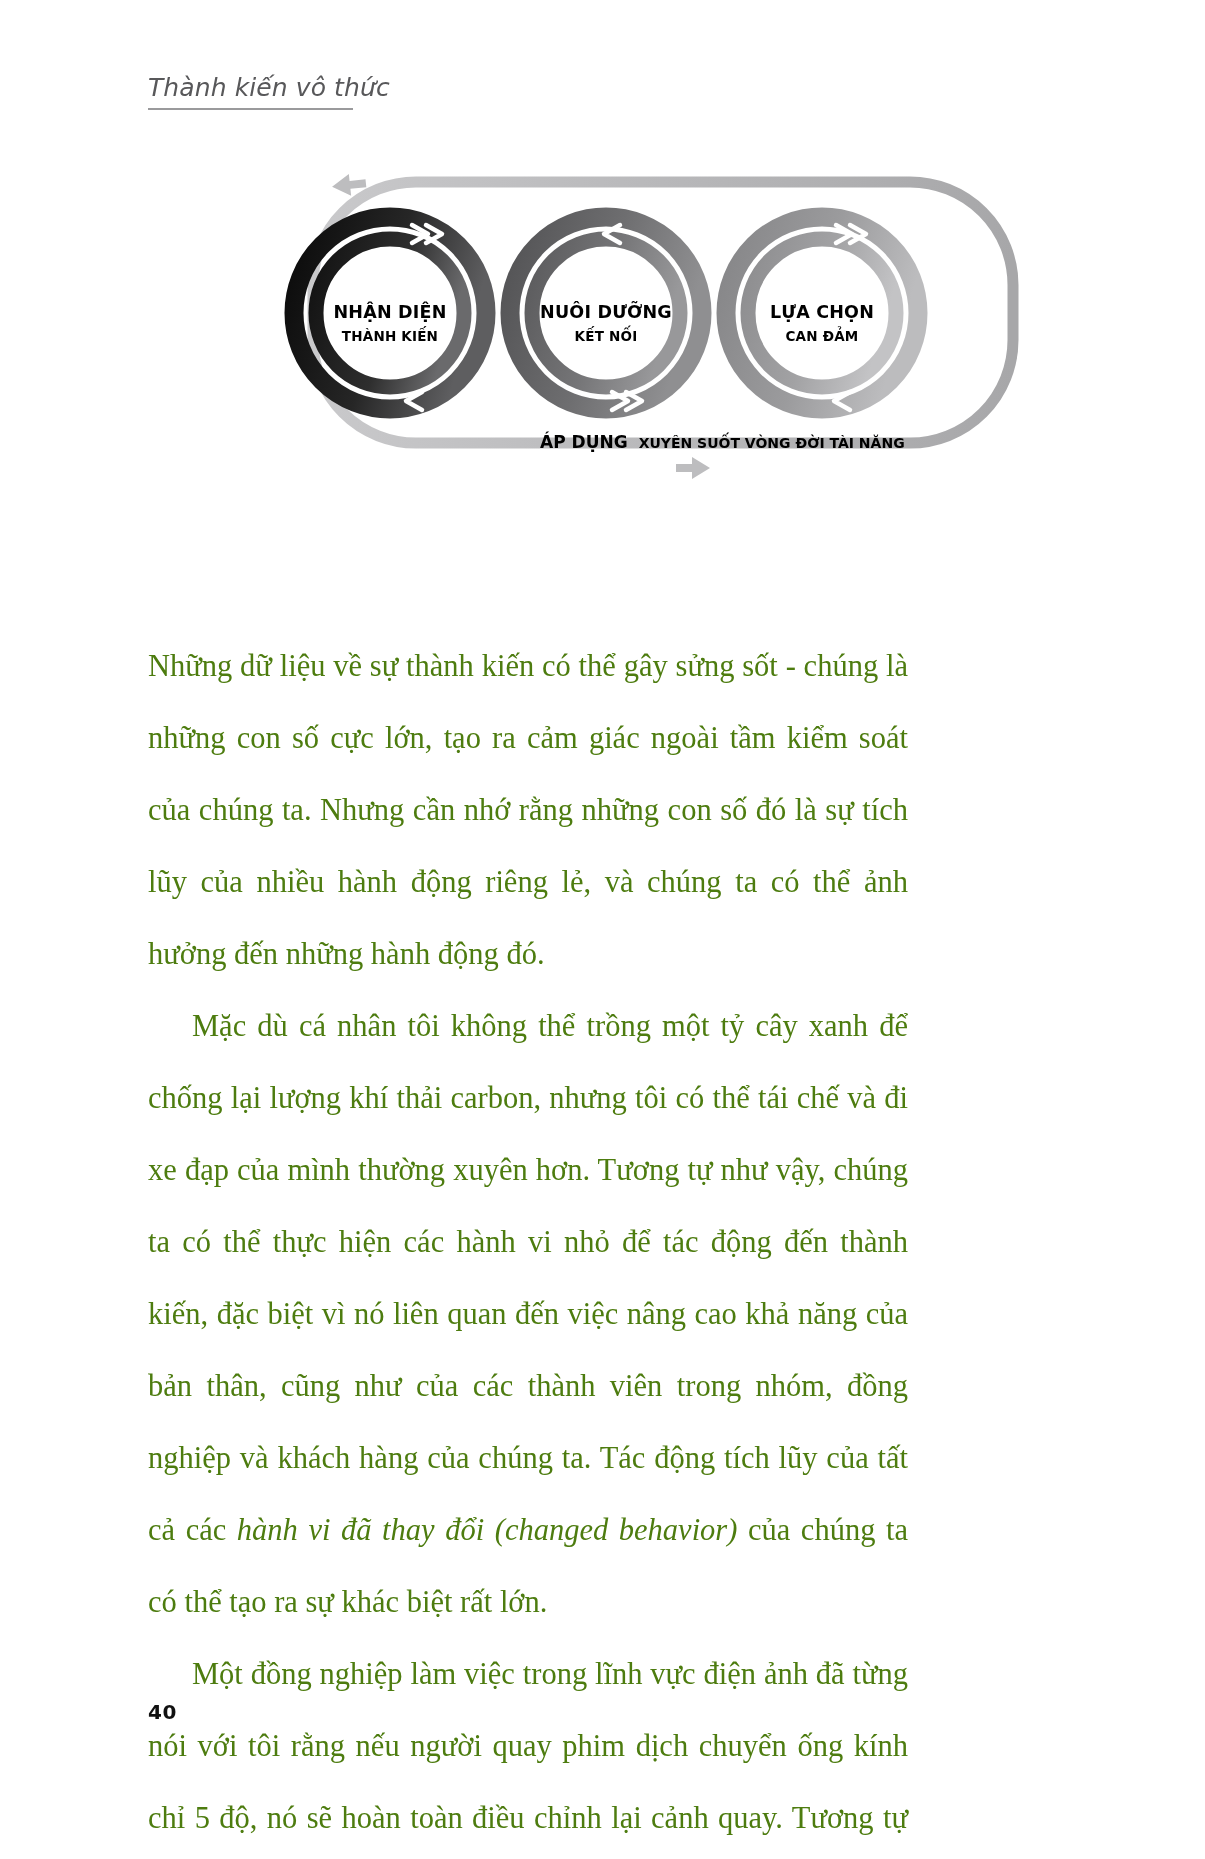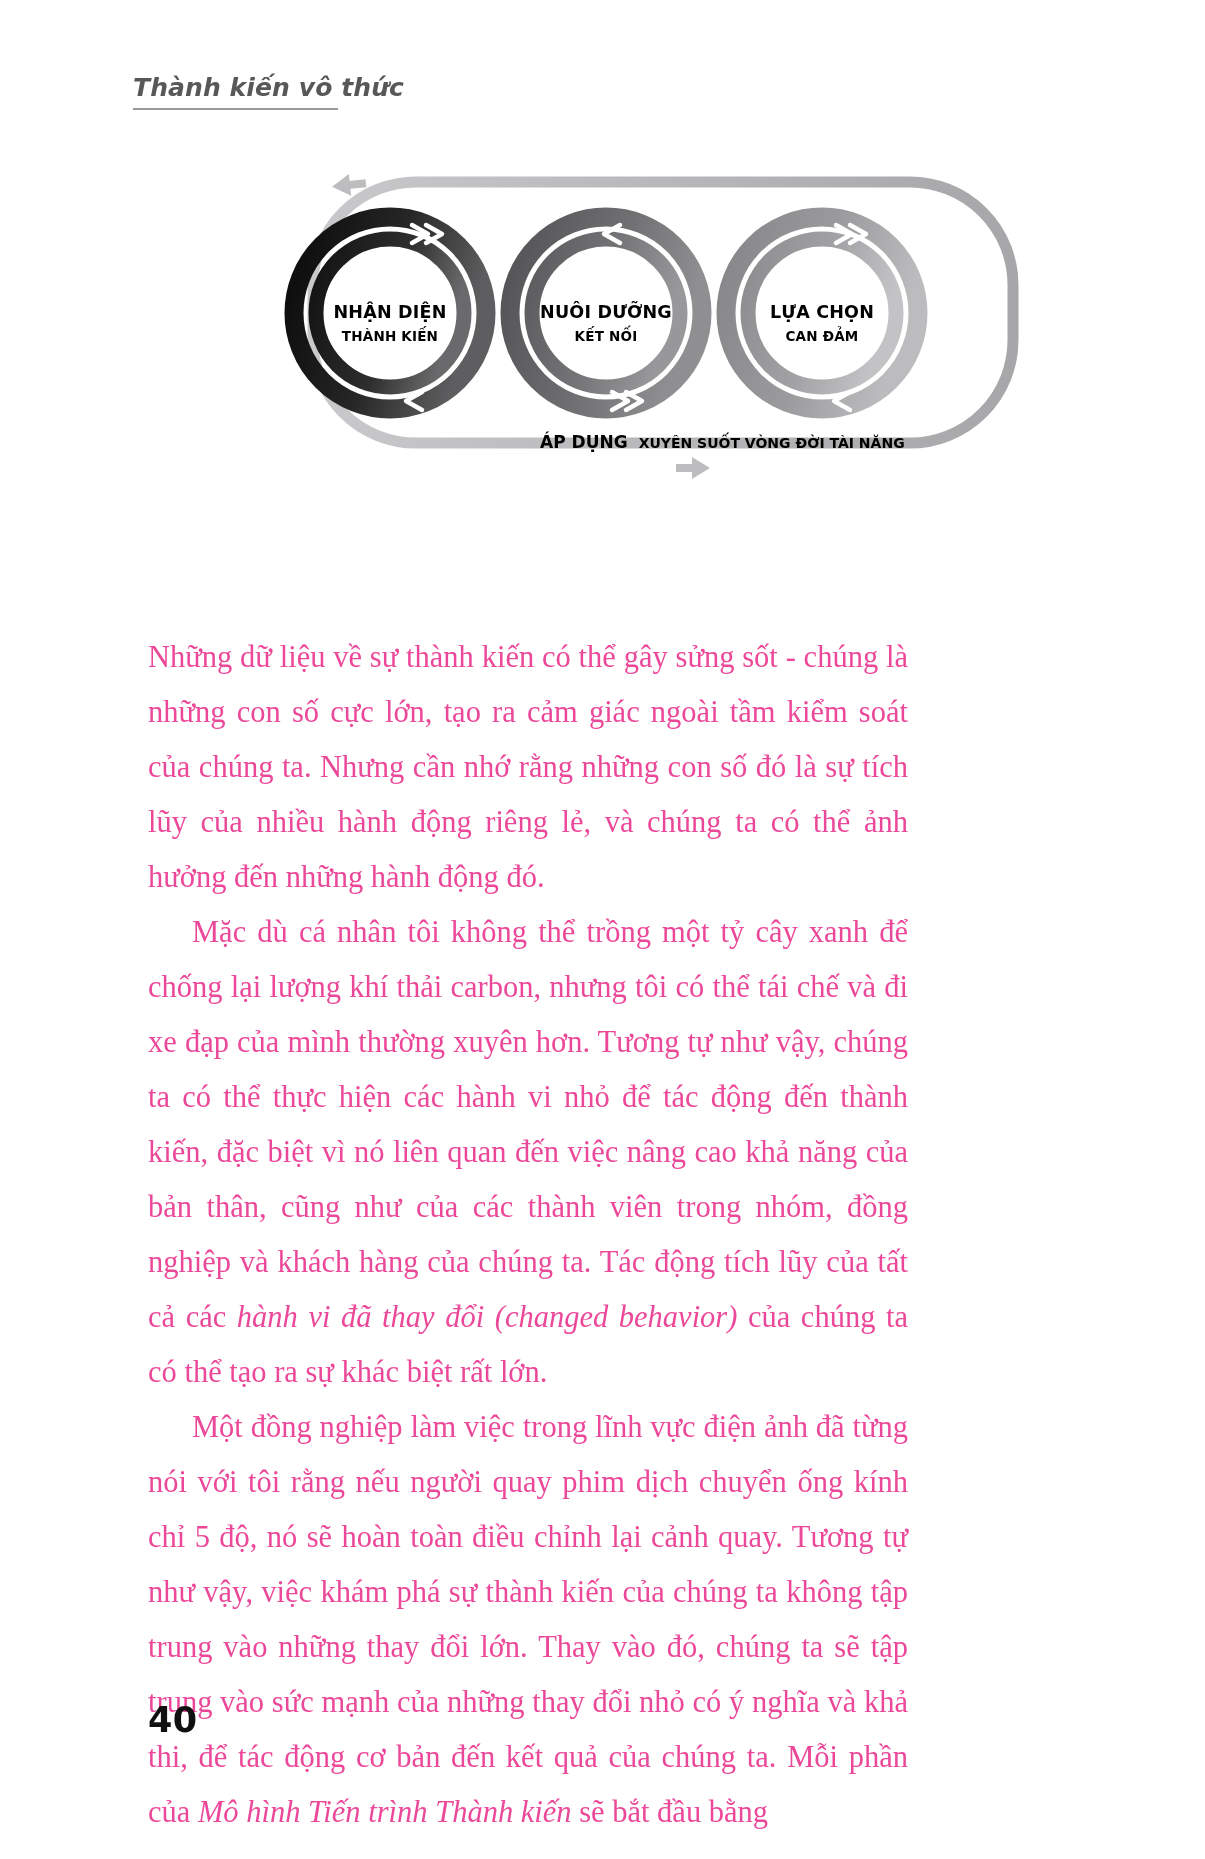--- a/index.html
+++ b/index.html
@@ -25,10 +25,9 @@
   
   .running-head {
     position: absolute;
-    left: 133px;
+    left: 148px;
     top: 74px;
     width: 760px;
-    font-weight: bold;
   }
   .running-head-text {
     font-family: "DejaVu Sans", sans-serif;

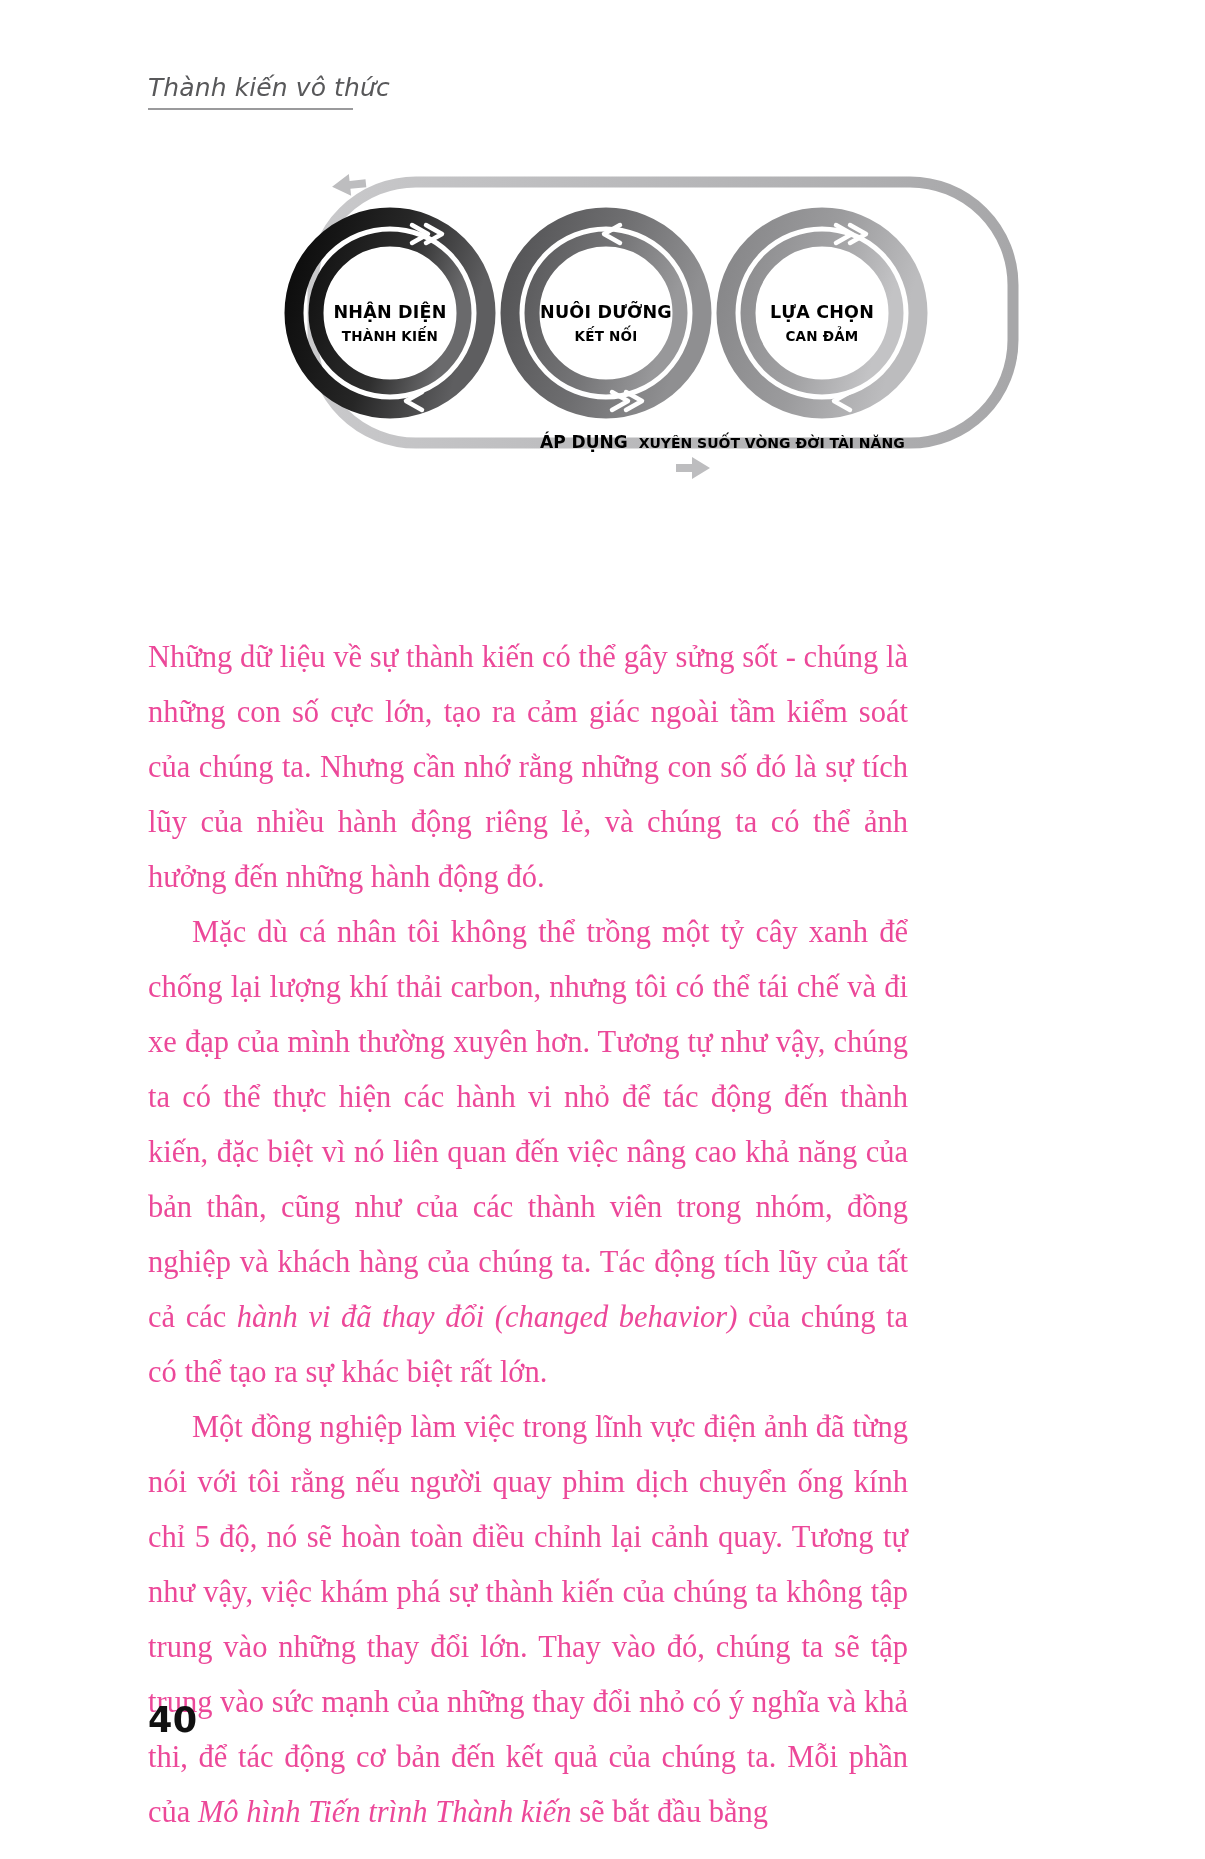--- a/index.html
+++ b/index.html
@@ -92,10 +92,10 @@
     margin: 0 0 0 0;
     font-family: "Liberation Serif", serif;
     font-size: 30.5px;
-    line-height: 55px;
+    line-height: 72px;
     text-align: justify;
     text-justify: inter-word;
-    color: #ec4899;
+    color: #4d7c0f;
     hyphens: none;
   }
   .body-copy p + p {

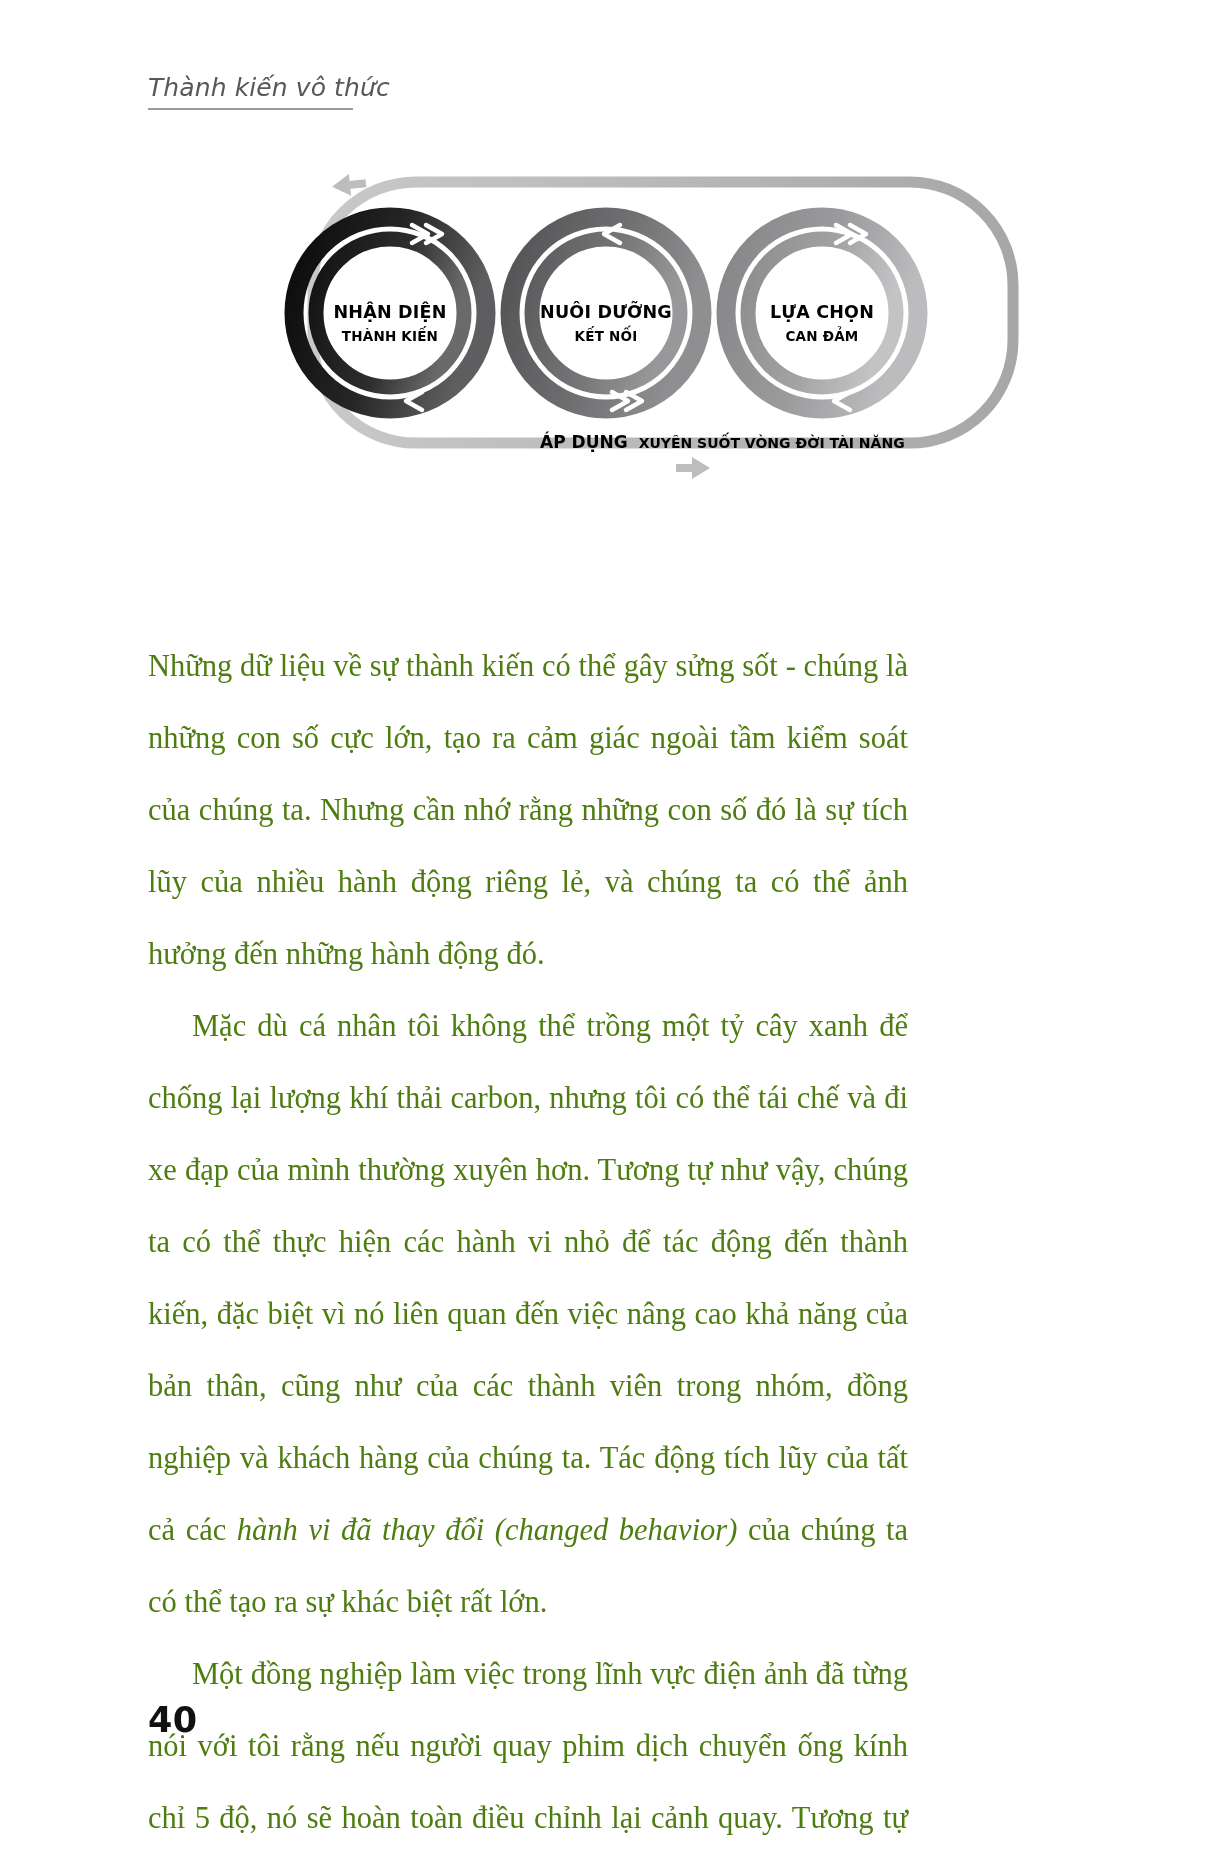--- a/index.html
+++ b/index.html
@@ -111,7 +111,7 @@
     top: 1700px;
     font-family: "DejaVu Sans", sans-serif;
     font-weight: bold;
-    font-size: 35px;
+    font-size: 20px;
     color: #111111;
     letter-spacing: 0.5px;
   }

